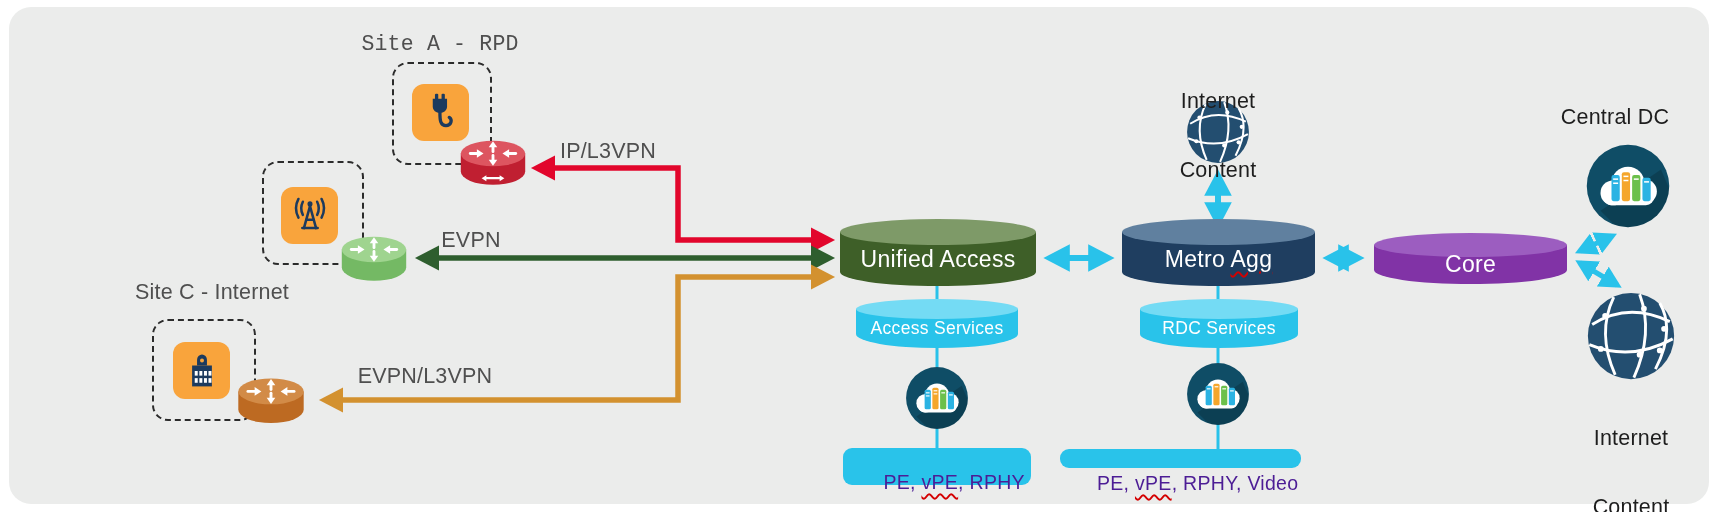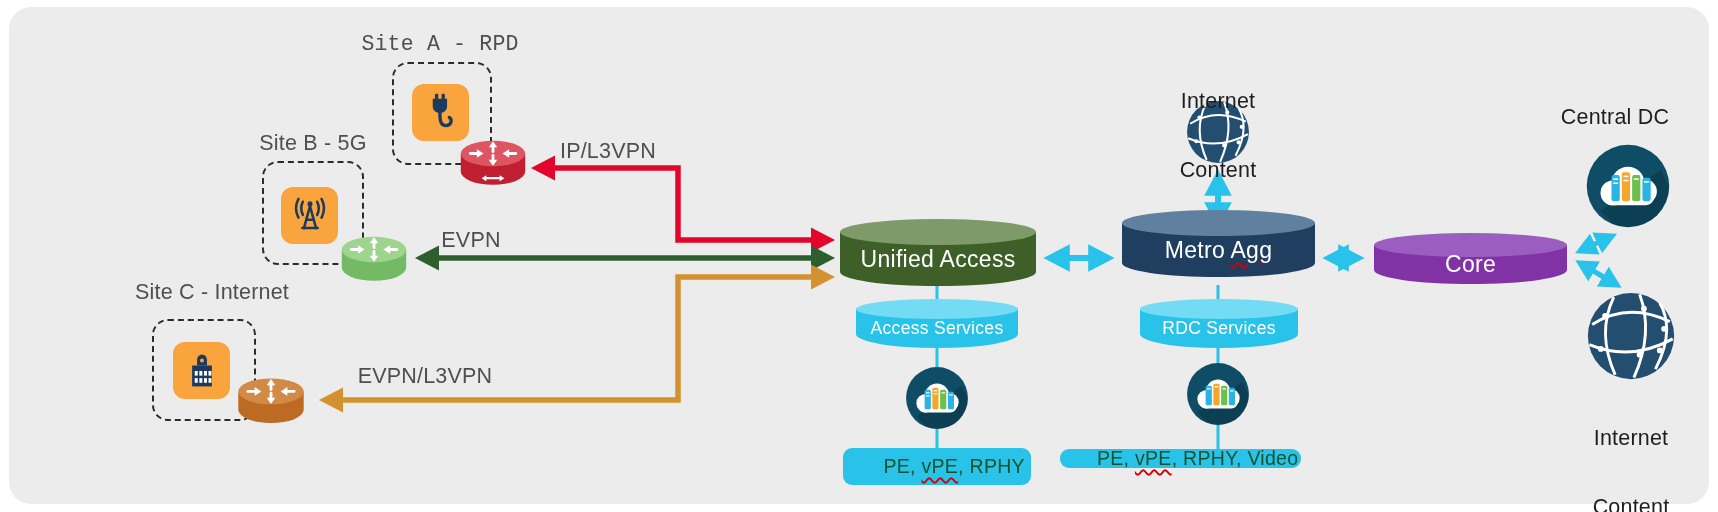--- a/index.html
+++ b/index.html
@@ -105,7 +105,6 @@
   </svg>
   <div class="lbl" style="left:528px;top:139px;width:160px;">IP/L3VPN</div>
 
-  <div class="lbl" style="left:233px;top:131px;width:160px;">Site B - 5G</div>
   <div class="dashbox" style="left:262px;top:161px;width:98px;height:100px;"></div>
   <div class="tile" style="left:281px;top:187px;">
     <svg width="44" height="44" viewBox="0 0 40 40">

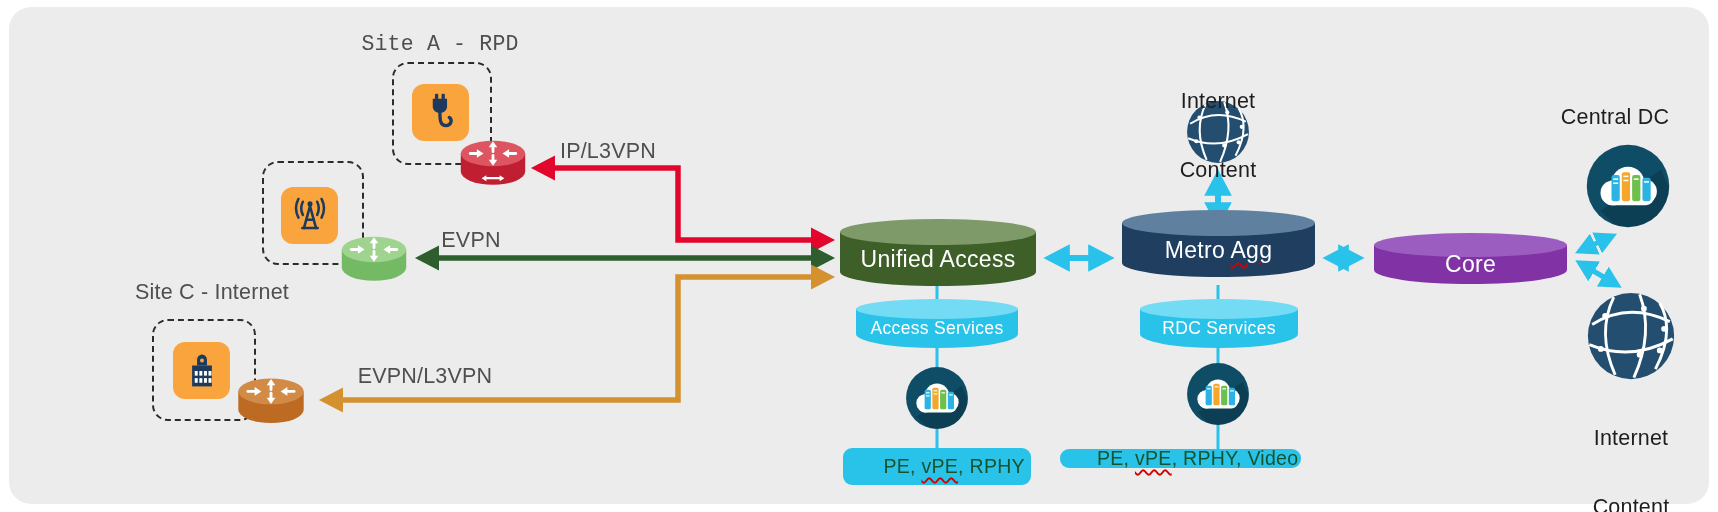--- a/index.html
+++ b/index.html
@@ -244,7 +244,7 @@
         <circle cx="52" cy="42" r="2"></circle>
     </g>
   </svg>
-  <div class="cyl" style="left:1122px;top:210px;width:193px;height:67px;">
+  <div class="cyl" style="left:1122px;top:219px;width:193px;height:67px;">
     <div class="cap" style="height:26px;background:#60809f;"></div>
     <div class="body" style="top:13px;background:#1f3e60;"></div>
     <div class="clabel" style="font-size:23px;padding-top:14px;">

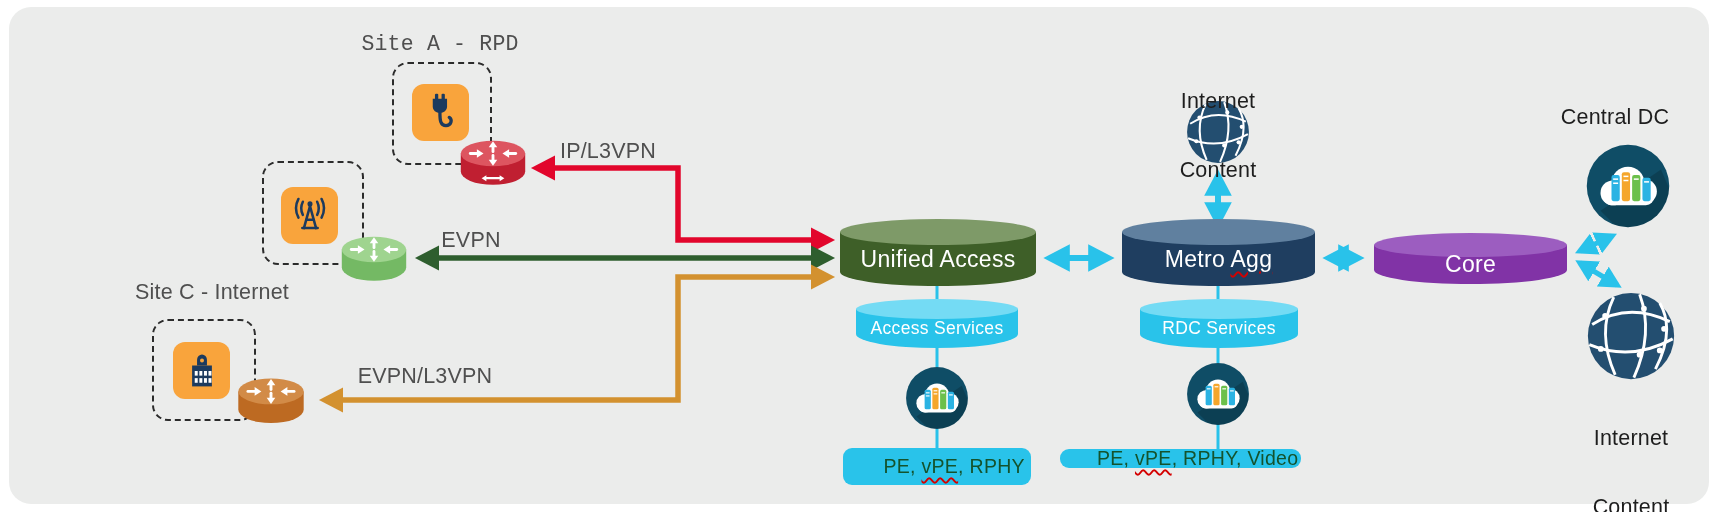--- a/index.html
+++ b/index.html
@@ -23,7 +23,7 @@
                justify-content:center;color:#fff;letter-spacing:.3px;}
   .parts{white-space:pre;}
   .cbox{position:absolute;z-index:2;background:#29c3ea;border-radius:9px;
-        display:flex;align-items:center;justify-content:center;color:#14532d;
+        display:flex;align-items:flex-start;justify-content:center;color:#4c1d95;
         font-size:19.5px;letter-spacing:.3px;}
   .sq{text-decoration-line:underline;text-decoration-style:wavy;
       text-decoration-color:#d40000;text-decoration-thickness:1.6px;

